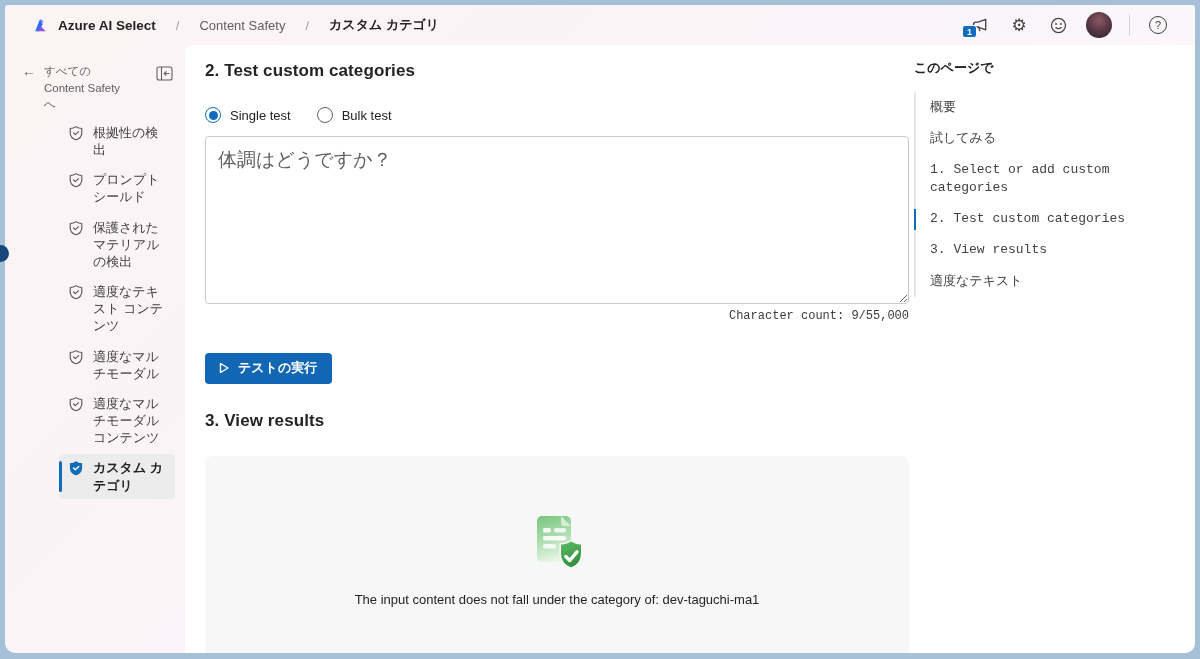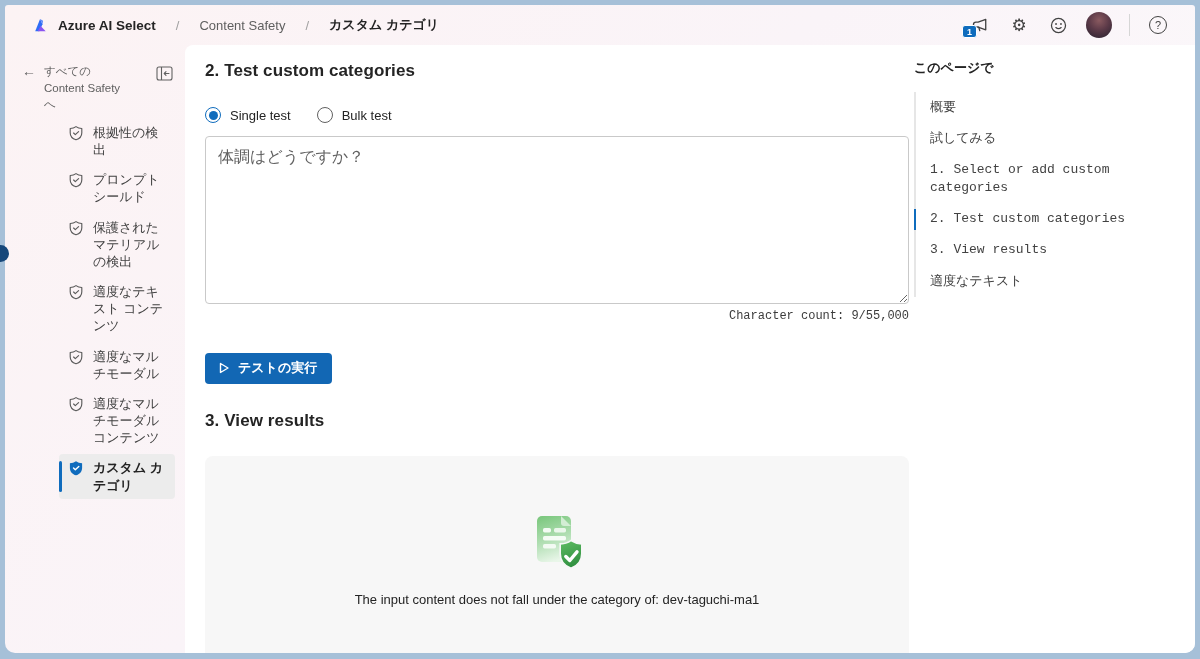--- a/index.html
+++ b/index.html
@@ -55,7 +55,7 @@
   .radio.checked .radio-dot::after { content:''; width:9px; height:9px; border-radius:50%; background:#0f6cbd; }
   .radio-label { font-size:13px; color:#242424; }
   .test-area { margin-top:13px; width:704px; height:168px; border:1px solid #c9c9c9; border-radius:4px; padding:10px 12px;
-    font-family:"Liberation Sans","DejaVu Sans",sans-serif; font-size:16px; color:#616161; resize:both; outline:none; background:#fff; display:block; }
+    font-family:"Liberation Sans","DejaVu Sans",sans-serif; font-size:19px; color:#616161; resize:both; outline:none; background:#fff; display:block; }
   .char-count { width:704px; text-align:right; margin-top:5px; font-size:12px; color:#3b3b3b;font-family:Liberation Mono, monospace; }
   .run-btn { margin-top:30px; display:inline-flex; align-items:center; gap:8px; background:#1267b4; color:#fff; border:none;
     border-radius:4px; padding:6px 15px 7px 13px; font-size:13px; font-weight:700; cursor:pointer; font-family:inherit; }

